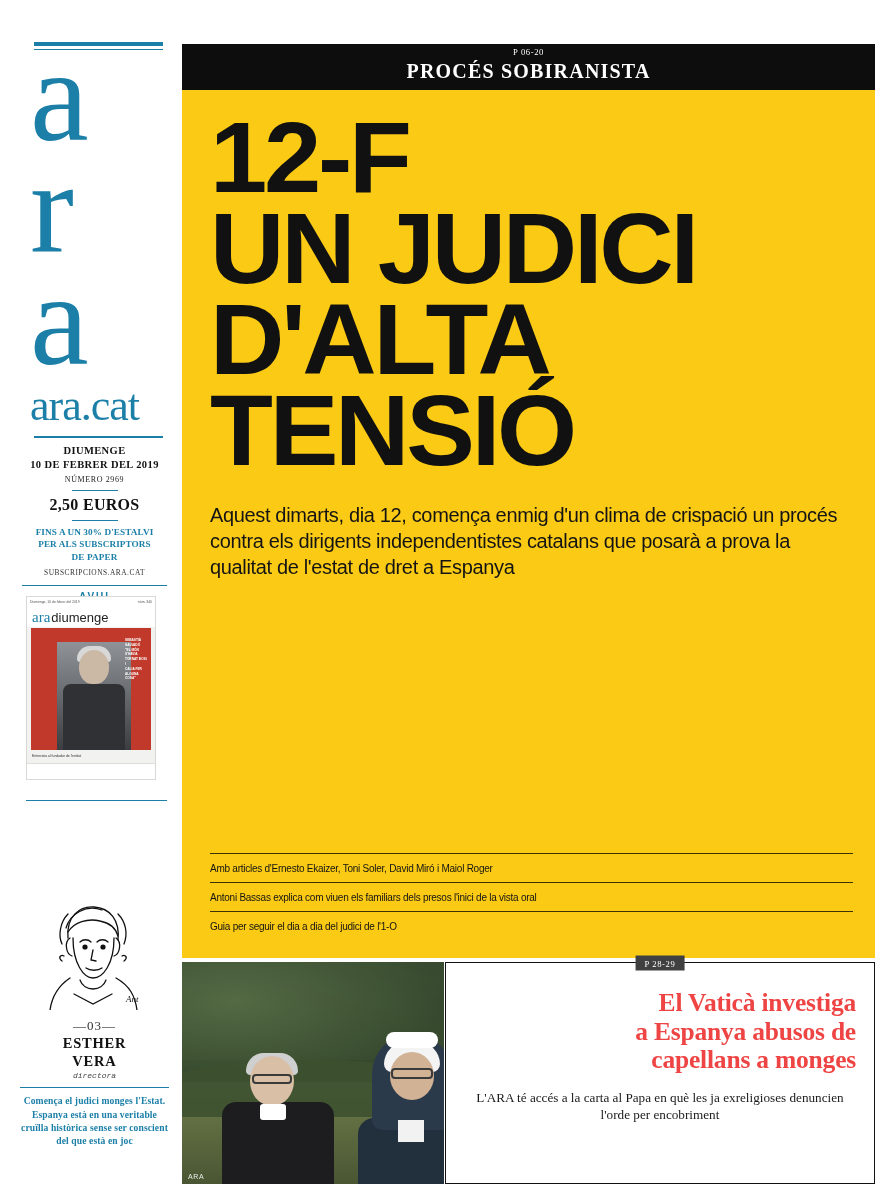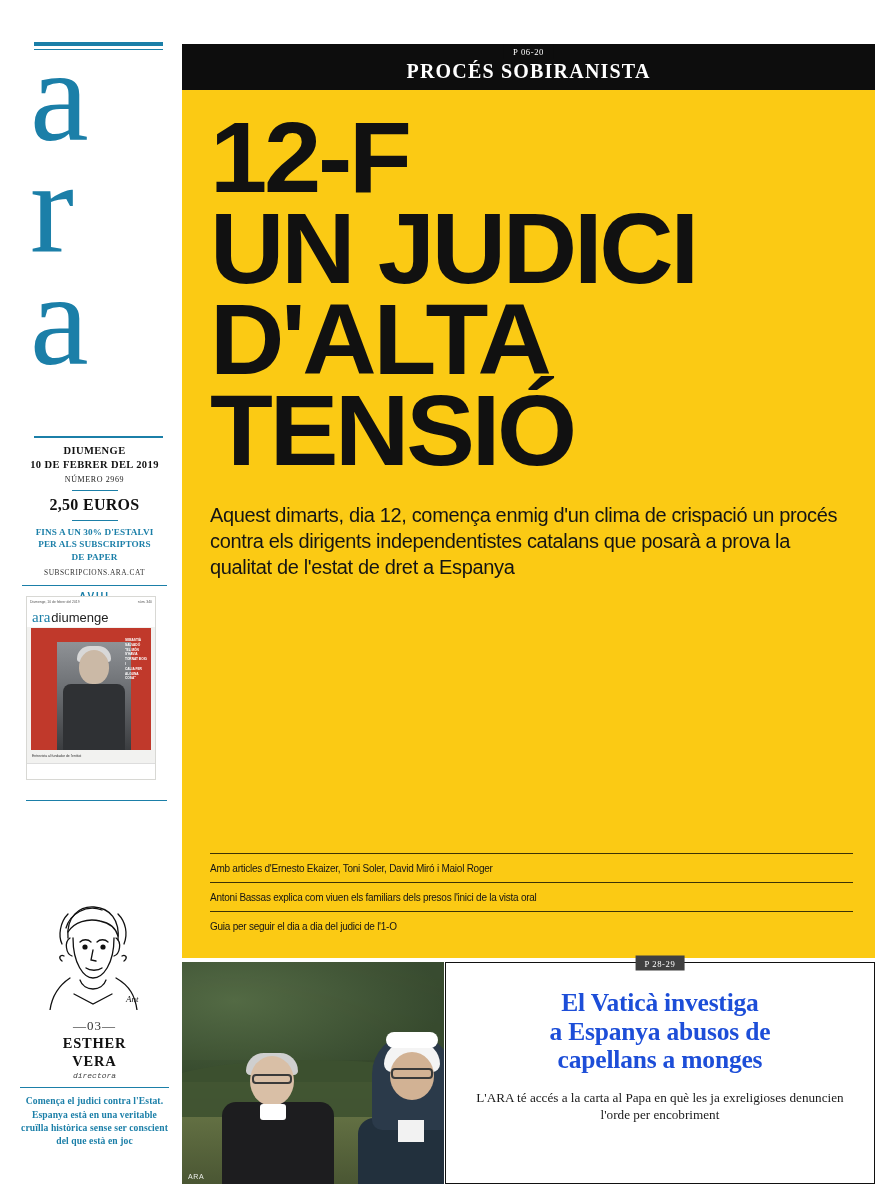--- a/index.html
+++ b/index.html
@@ -454,6 +454,7 @@
       <span class="logo-letter a1">a</span>
       <span class="logo-letter r">r</span>
       <span class="logo-letter a2">a</span>
+      <div class="logo-dotcat">ara.cat</div>
     </div>
 
     <div class="rule-under-logo"></div>

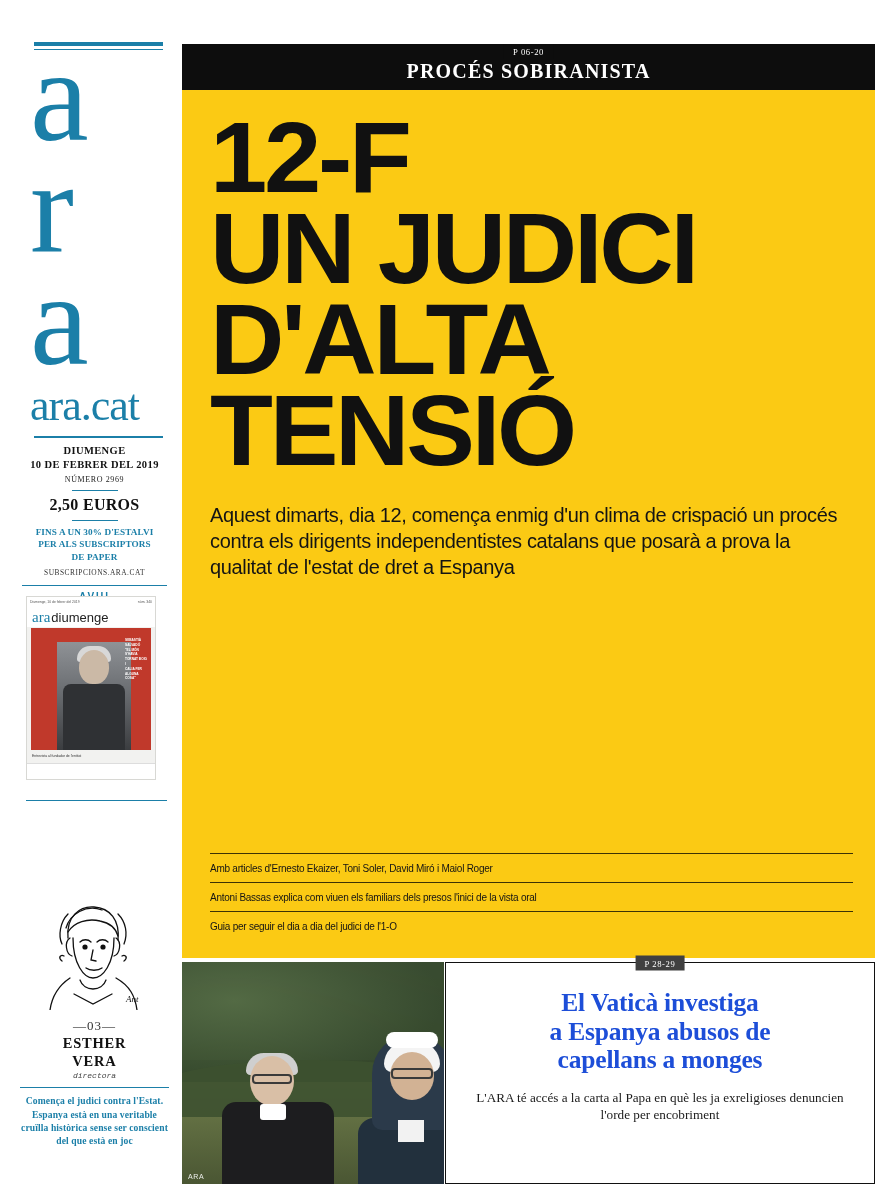--- a/index.html
+++ b/index.html
@@ -425,8 +425,8 @@
     font-weight: bold;
     font-size: 25.5px;
     line-height: 1.12;
-    text-align: center;
-    color: #1d4ed8;
+    text-align: right;
+    color: #ef4444;
     letter-spacing: -0.2px;
     margin-top: 6px;
   }

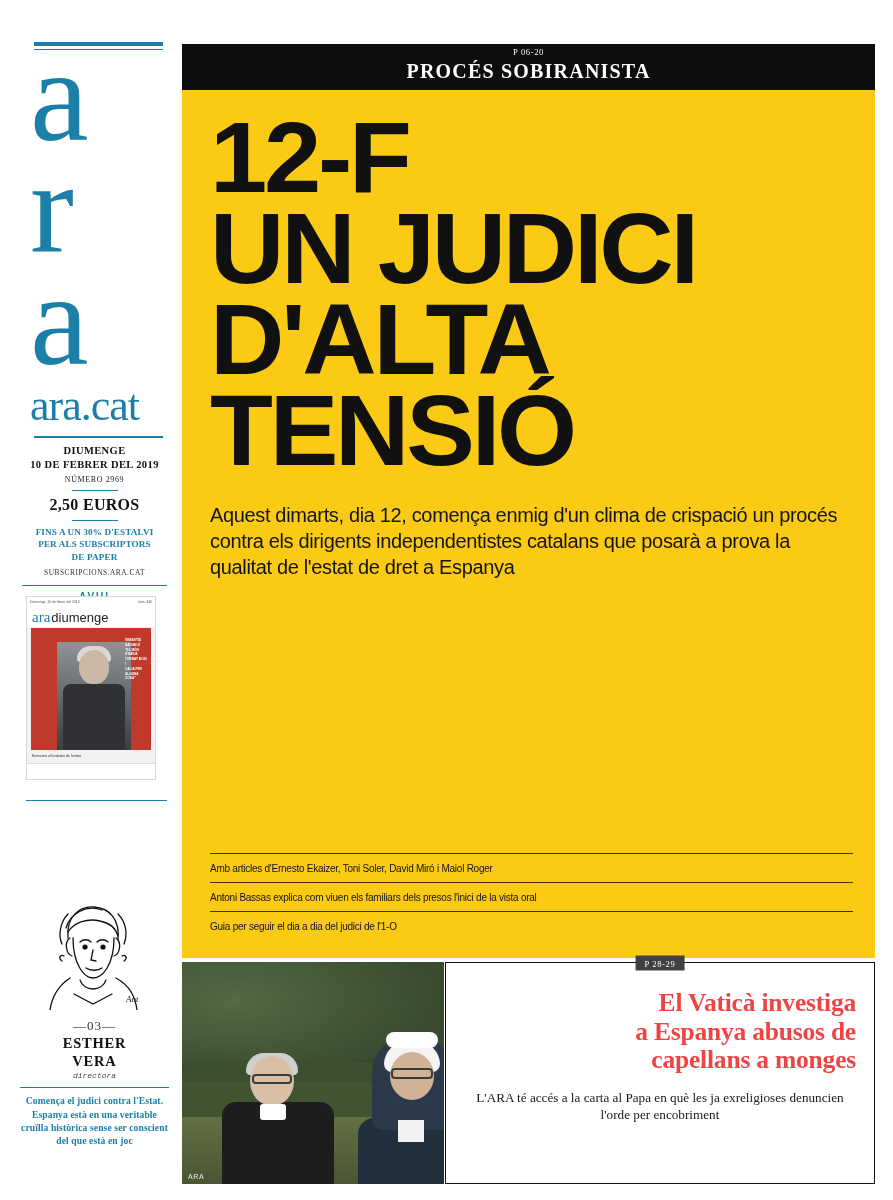--- a/index.html
+++ b/index.html
@@ -538,7 +538,7 @@
       <div class="op-name">VERA</div>
       <div class="op-role">directora</div>
       <div class="op-sep"></div>
-      <div class="op-text">Comença el judici contra l'Estat. Espanya està en una veritable cruïlla històrica sense ser conscient del que està en joc</div>
+      <div class="op-text">Comença el judici monges l'Estat. Espanya està en una veritable cruïlla històrica sense ser conscient del que està en joc</div>
     </div>
   </div>
 

